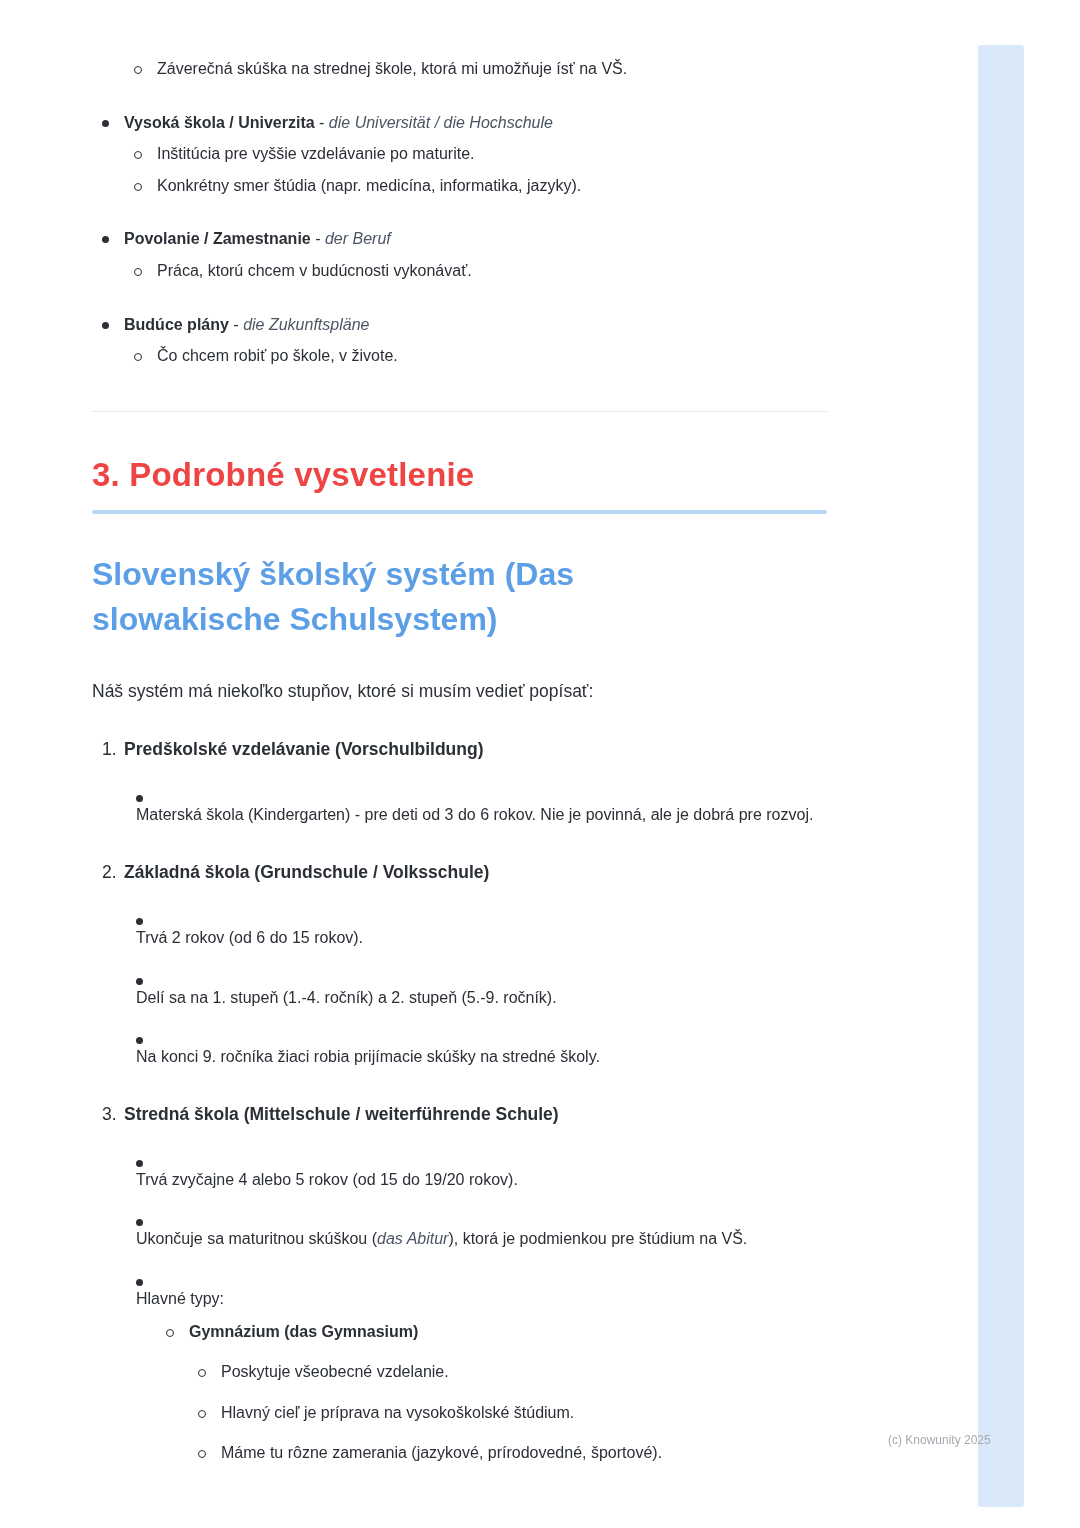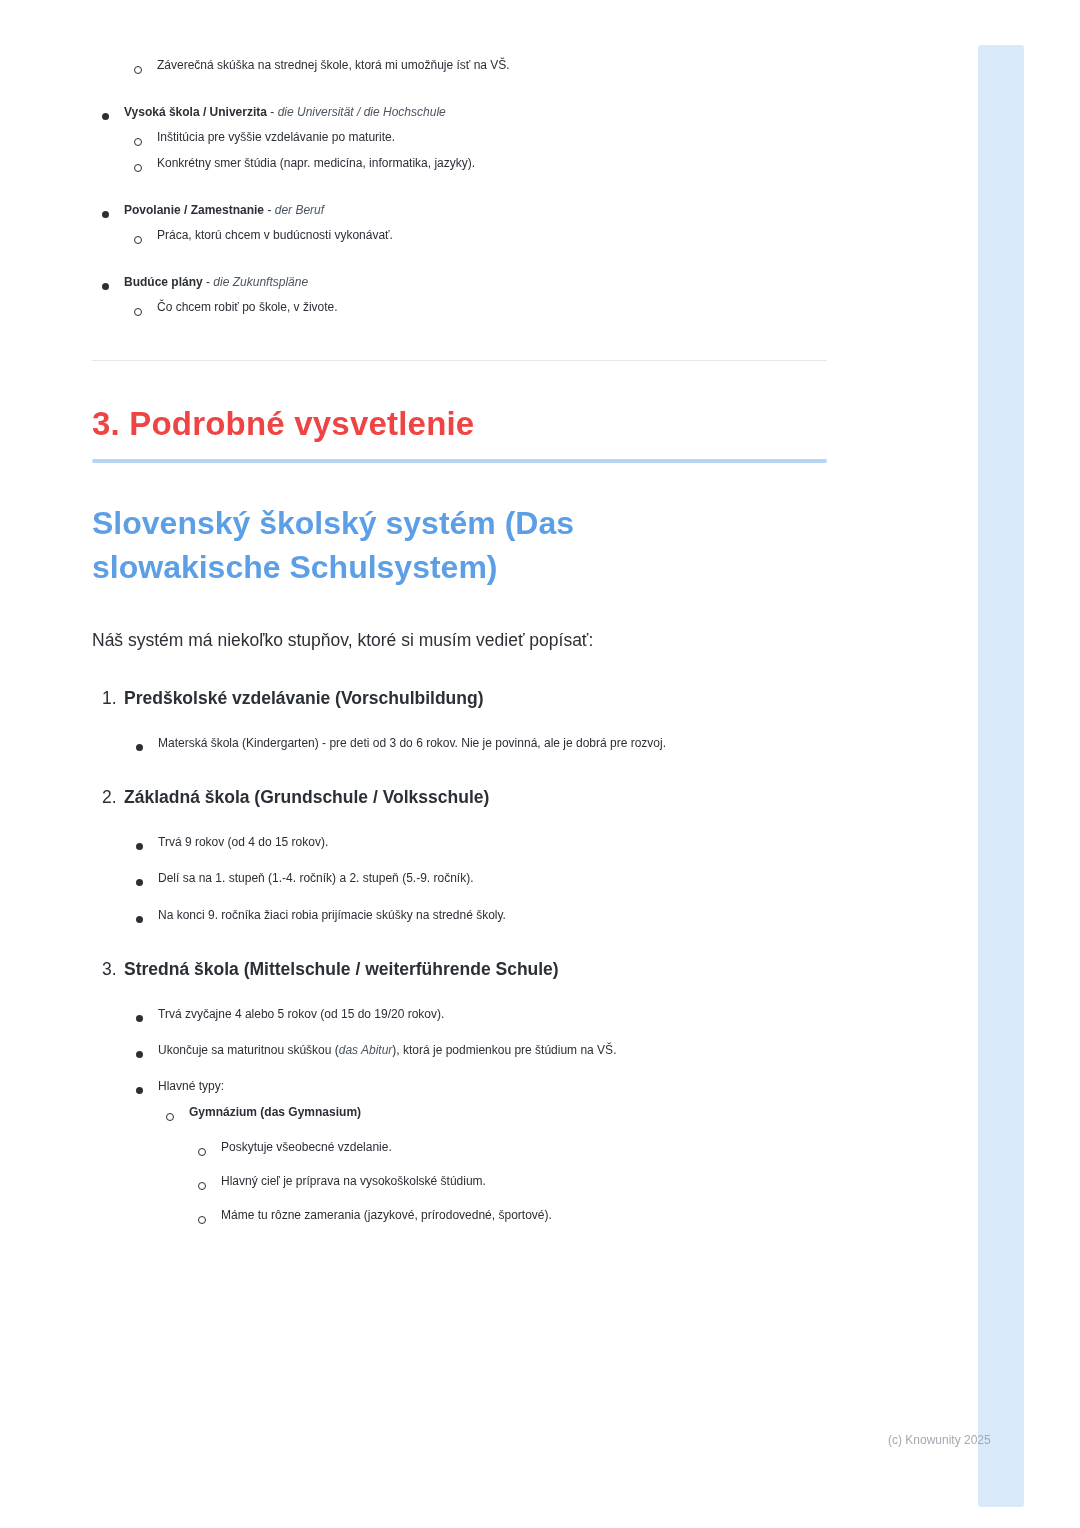--- a/index.html
+++ b/index.html
@@ -20,7 +20,7 @@
   .row {
     display: flex;
     align-items: flex-start;
-    font-size: 12px;
+    font-size: 16px;
     line-height: 1.6;
   }
   .row .text { flex: 1 1 auto; }

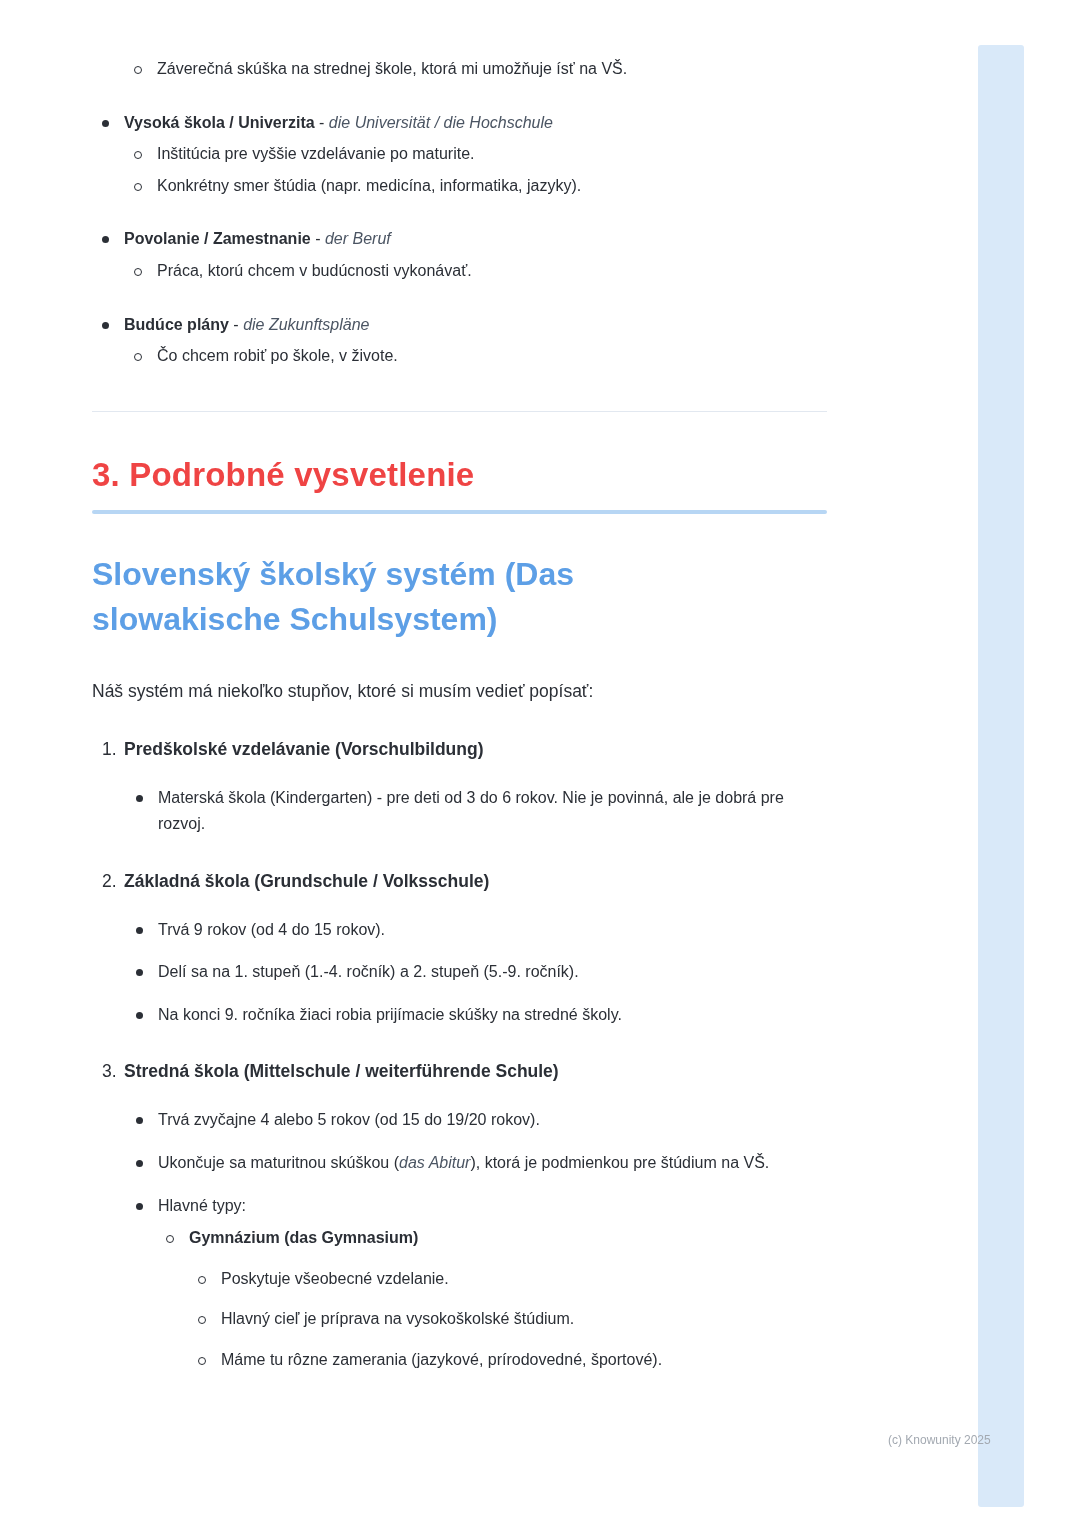--- a/index.html
+++ b/index.html
@@ -31,7 +31,7 @@
   
   .l1 { padding-left: 10px; }
   .l2 { padding-left: 42px; }
-  .b1 { padding-left: 44px; }
+  .b1 { padding-left: 44px; flex-direction: column; }
   .b2 { padding-left: 74px; }
   .b3 { padding-left: 106px; }
 

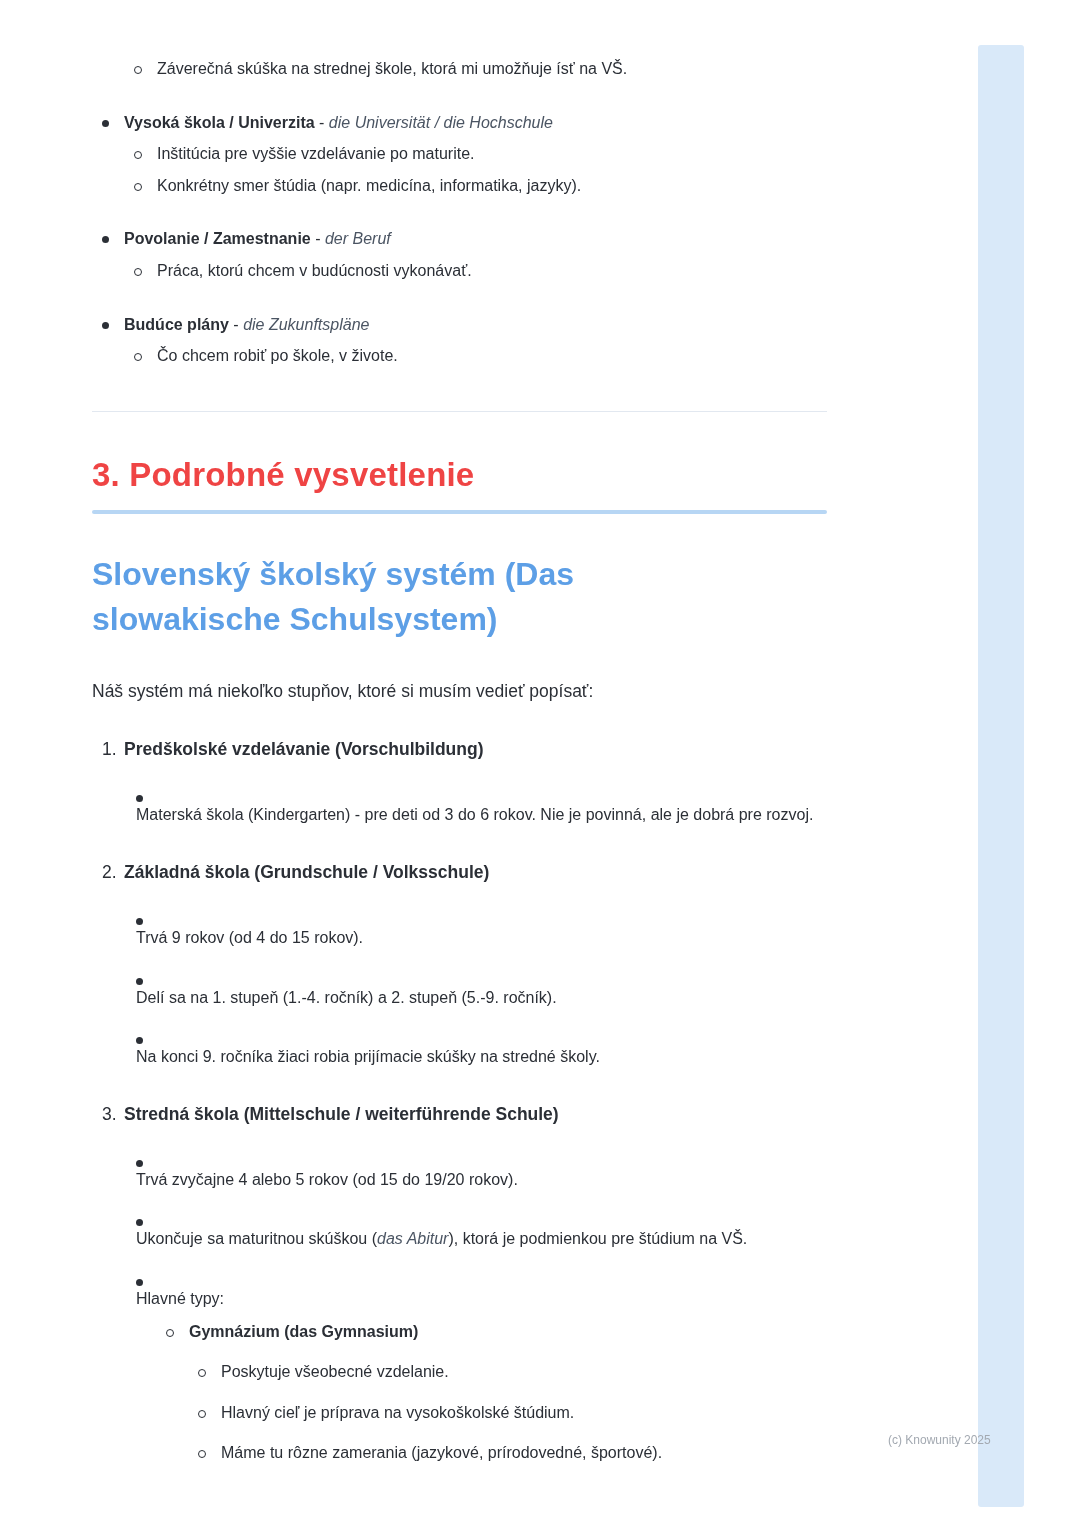--- a/index.html
+++ b/index.html
@@ -177,7 +177,7 @@
     </div>
     <div class="row b1">
       <span class="marker disc"></span>
-      <span class="text">Trvá 9 rokov (od 4 do 15 rokov).</span>
+      <span class="text">Trvá 2 rokov (od 6 do 15 rokov).</span>
     </div>
     <div class="row b1">
       <span class="marker disc"></span>

